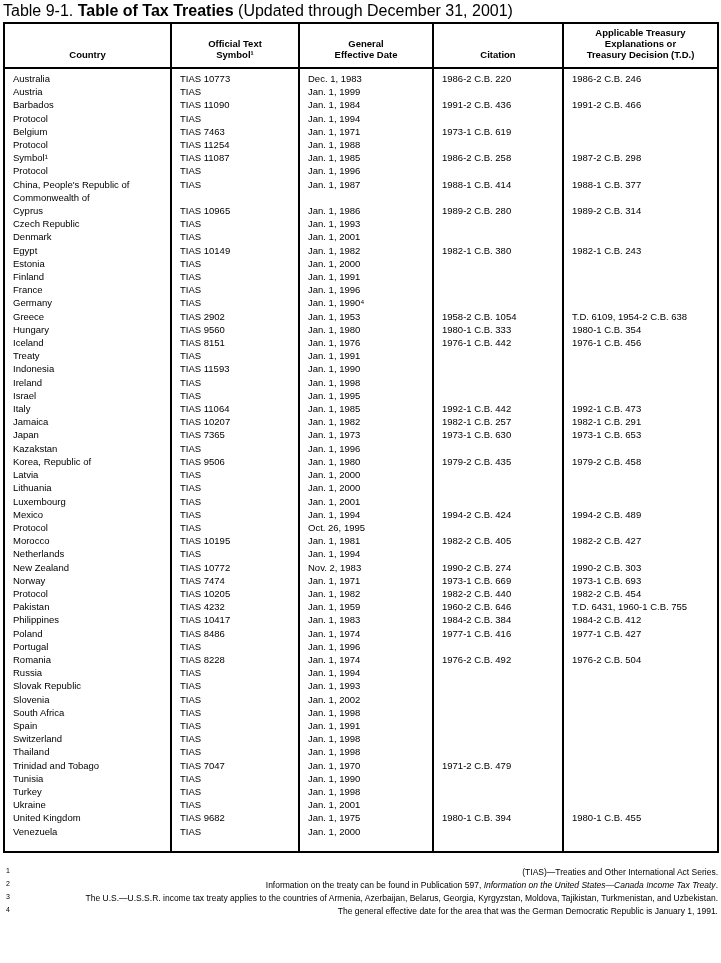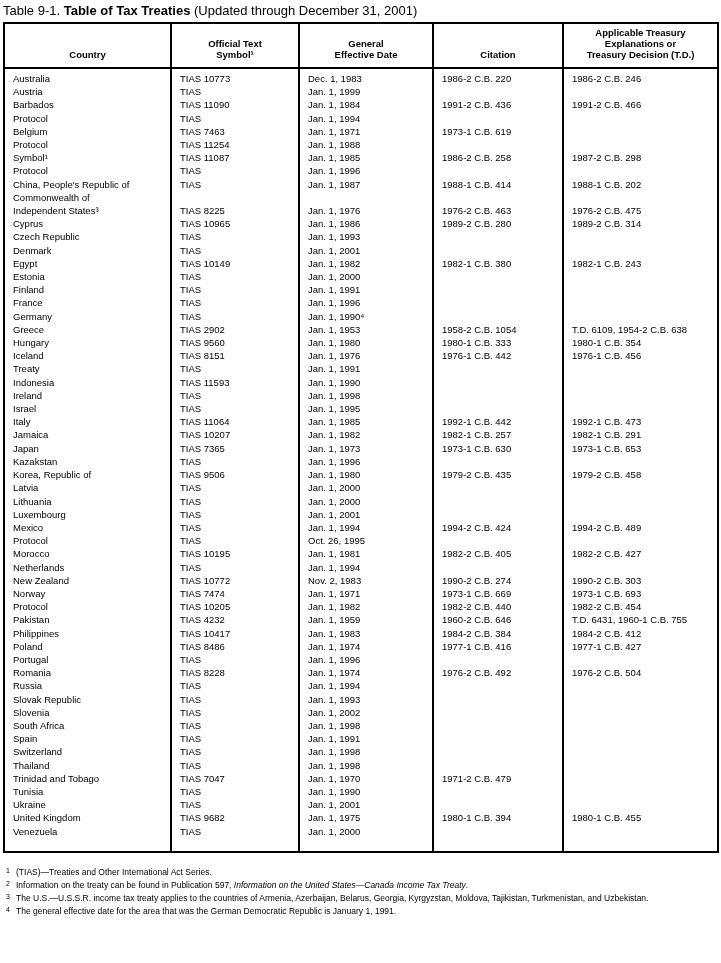--- a/index.html
+++ b/index.html
@@ -10,7 +10,7 @@
     color: #000;
     position: relative;
   }
-  .title { padding: 3px 0 0 3px; font-size: 13px; line-height: 15px; }
+  .title { padding: 3px 0 0 3px; font-size: 16px; line-height: 15px; }
   .title .bold { font-weight: bold; }
 
   table.treaties {

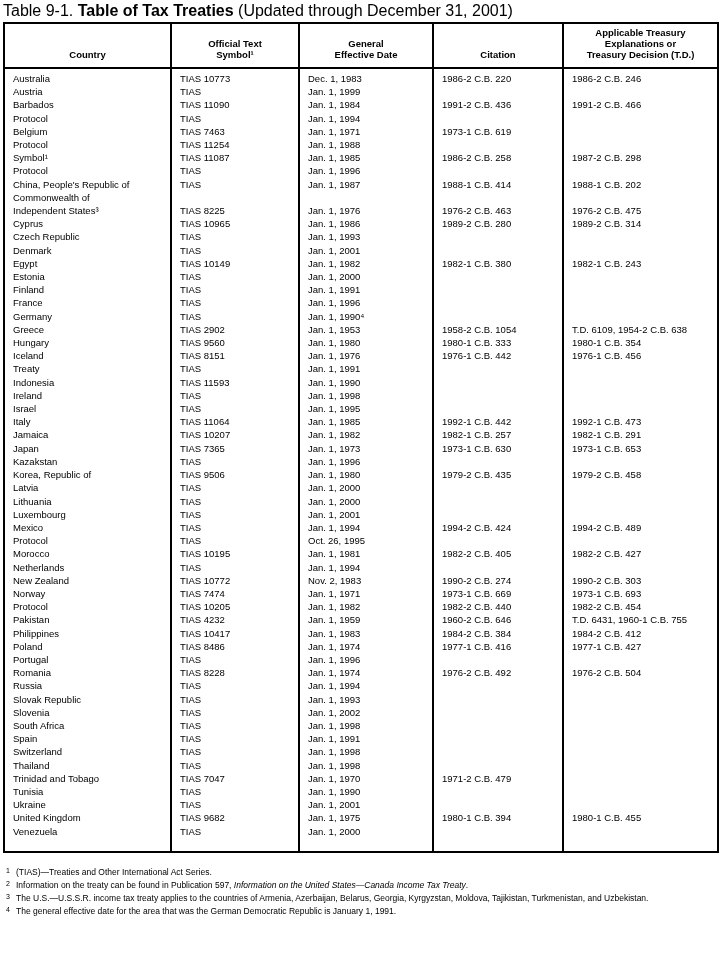--- a/index.html
+++ b/index.html
@@ -138,7 +138,7 @@
     <td class="c-symbol">TIAS</td>
     <td class="c-date">Jan. 1, 1987</td>
     <td class="c-citation">1988-1 C.B. 414</td>
-    <td class="c-treasury">1988-1 C.B. 202</td>
+    <td class="c-treasury">1988-1 C.B. 377</td>
   </tr>
         <tr>
     <td class="c-country">Commonwealth of</td>

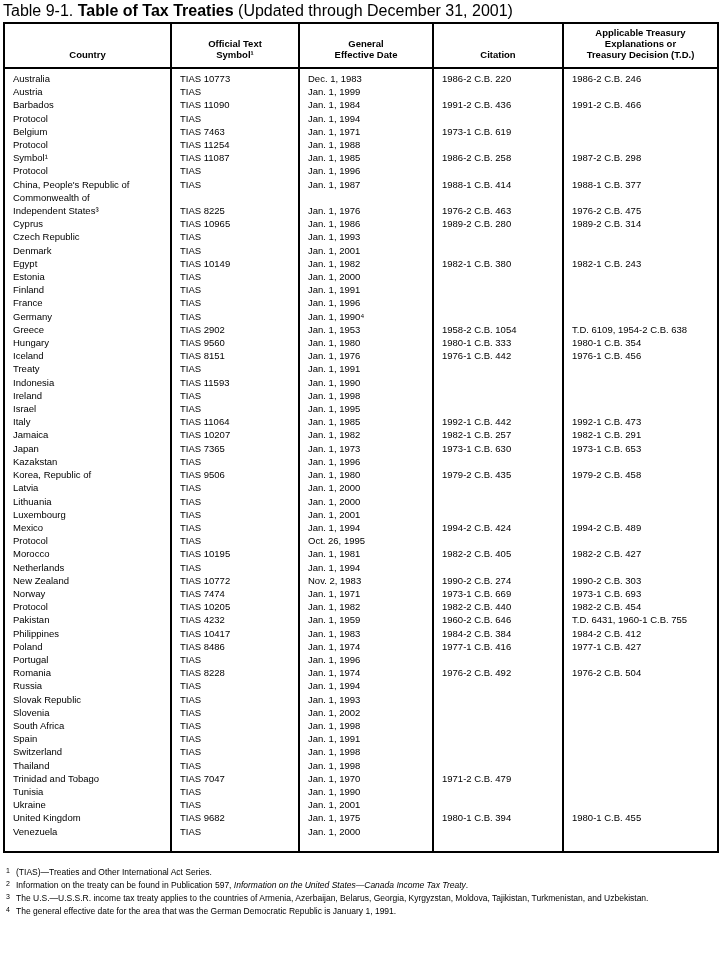--- a/index.html
+++ b/index.html
@@ -148,13 +148,6 @@
     <td class="c-treasury"></td>
   </tr>
         <tr>
-    <td class="c-country indent">Independent States³</td>
-    <td class="c-symbol">TIAS 8225</td>
-    <td class="c-date">Jan. 1, 1976</td>
-    <td class="c-citation">1976-2 C.B. 463</td>
-    <td class="c-treasury">1976-2 C.B. 475</td>
-  </tr>
-        <tr>
     <td class="c-country">Cyprus</td>
     <td class="c-symbol">TIAS 10965</td>
     <td class="c-date">Jan. 1, 1986</td>

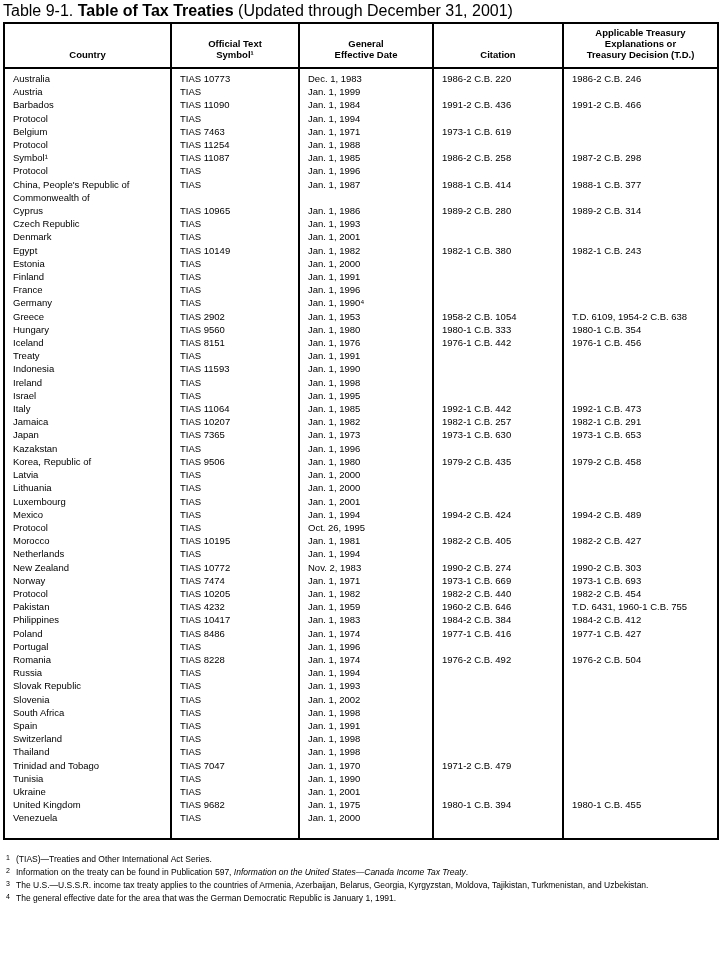--- a/index.html
+++ b/index.html
@@ -456,6 +456,13 @@
     <td class="c-treasury"></td>
   </tr>
         <tr>
+    <td class="c-country">Turkey</td>
+    <td class="c-symbol">TIAS</td>
+    <td class="c-date">Jan. 1, 1998</td>
+    <td class="c-citation"></td>
+    <td class="c-treasury"></td>
+  </tr>
+        <tr>
     <td class="c-country">Ukraine</td>
     <td class="c-symbol">TIAS</td>
     <td class="c-date">Jan. 1, 2001</td>

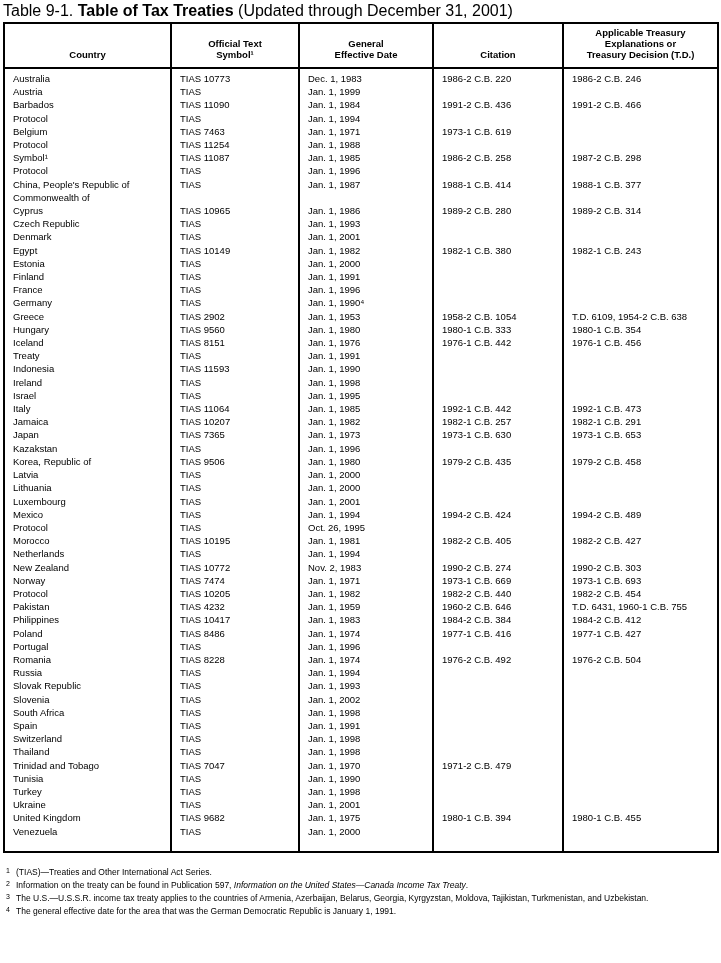--- a/index.html
+++ b/index.html
@@ -42,7 +42,7 @@
   .footnote {
     position: relative;
     padding-left: 13px;
-    font-size: 8.5px; line-height: 13px;
+    font-size: 8.5px; line-height: 13px; text-align: right;
   }
   .fn-marker {
     position: absolute; left: 3px; top: -2px;

